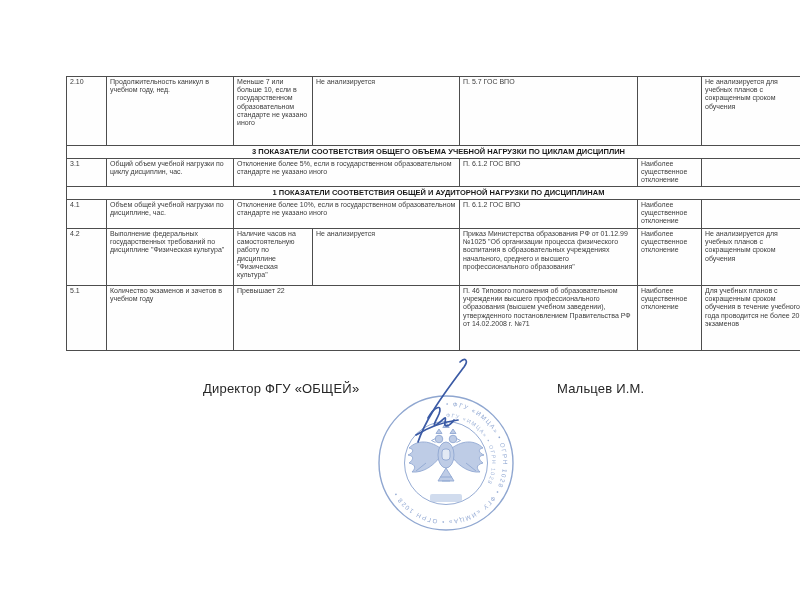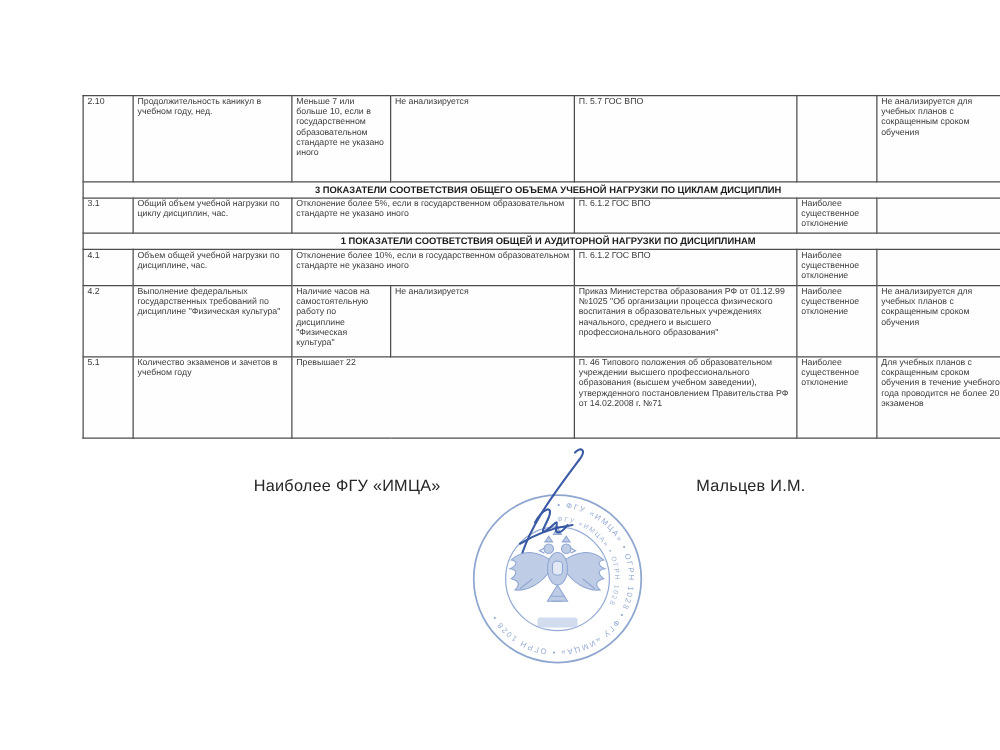--- a/index.html
+++ b/index.html
@@ -111,7 +111,7 @@
   </tbody>
     </table>
 
-  <div class="sig-label director-label">Наиболее ФГУ «ИМЦА»</div>
+  <div class="sig-label director-label">Директор ФГУ «ОБЩЕЙ»</div>
   <div class="sig-label name-label">Мальцев И.М.</div>
 
   <svg class="stamp-svg" width="140" height="140" viewBox="0 0 140 140">

